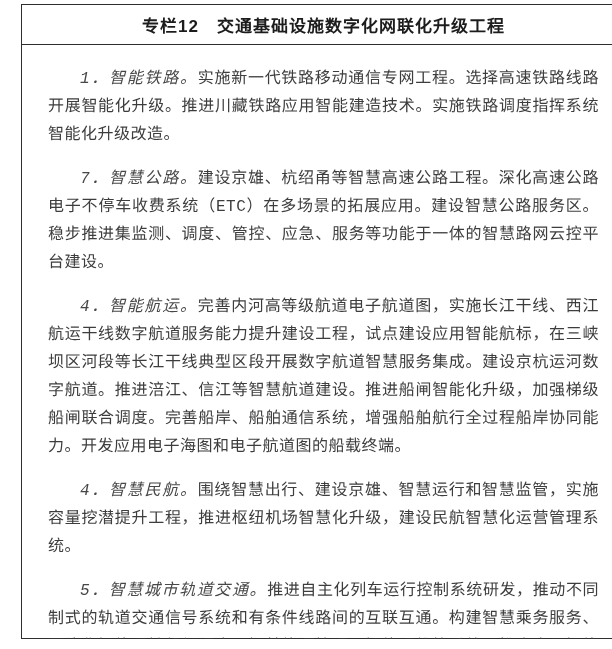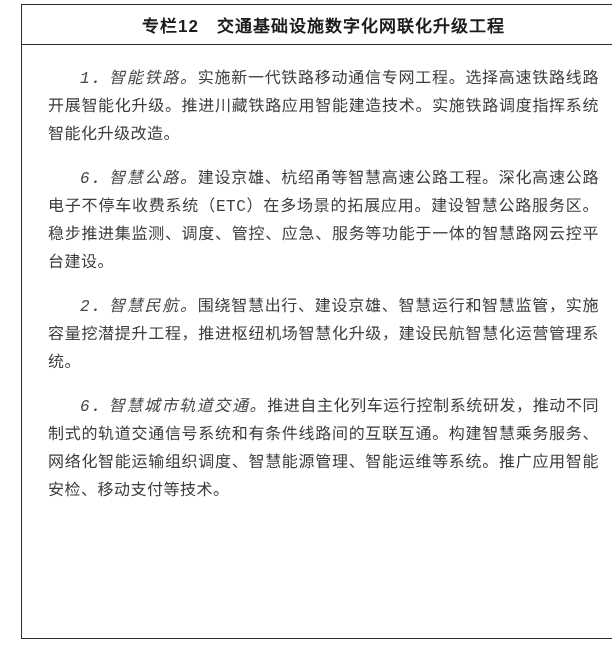--- a/index.html
+++ b/index.html
@@ -79,7 +79,7 @@
       </p>
 
       <p class="para">
-        <span class="para-lead">6．智慧公路。</span><span class="para-text">建设京雄、杭绍甬等智慧高速公路工程。深化高速公路电子不停车收费系统（ETC）在多场景的拓展应用。建设智慧公路服务区。稳步推进集监测、调度、管控、应急、服务等功能于一体的智慧路网云控平台建设。</span>
+        <span class="para-lead">7．智慧公路。</span><span class="para-text">建设京雄、杭绍甬等智慧高速公路工程。深化高速公路电子不停车收费系统（ETC）在多场景的拓展应用。建设智慧公路服务区。稳步推进集监测、调度、管控、应急、服务等功能于一体的智慧路网云控平台建设。</span>
       </p>
 
 

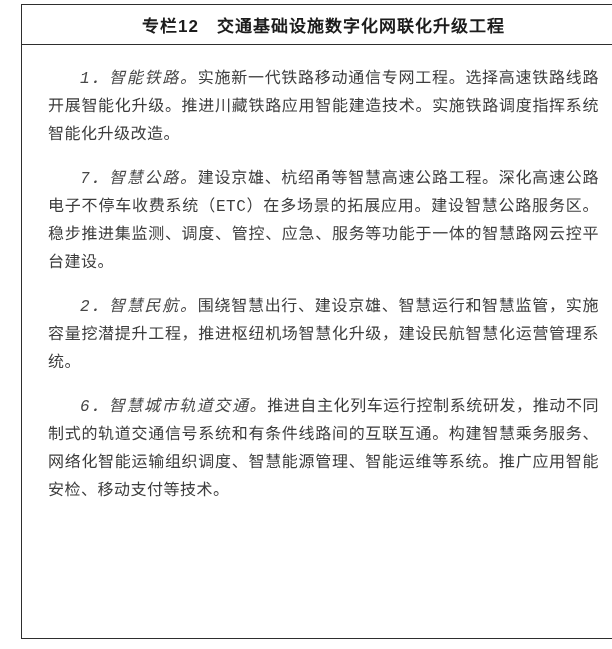--- a/index.html
+++ b/index.html
@@ -83,6 +83,9 @@
       </p>
 
 
+      <p class="para">
+        <span class="para-lead">4．智能航运。</span><span class="para-text">完善内河高等级航道电子航道图，实施长江干线、西江航运干线数字航道服务能力提升建设工程，试点建设应用智能航标，在三峡坝区河段等长江干线典型区段开展数字航道智慧服务集成。建设京杭运河数字航道。推进涪江、信江等智慧航道建设。推进船闸智能化升级，加强梯级船闸联合调度。完善船岸、船舶通信系统，增强船舶航行全过程船岸协同能力。开发应用电子海图和电子航道图的船载终端。</span>
+      </p>
 
       <p class="para">
         <span class="para-lead">2．智慧民航。</span><span class="para-text">围绕智慧出行、建设京雄、智慧运行和智慧监管，实施容量挖潜提升工程，推进枢纽机场智慧化升级，建设民航智慧化运营管理系统。</span>

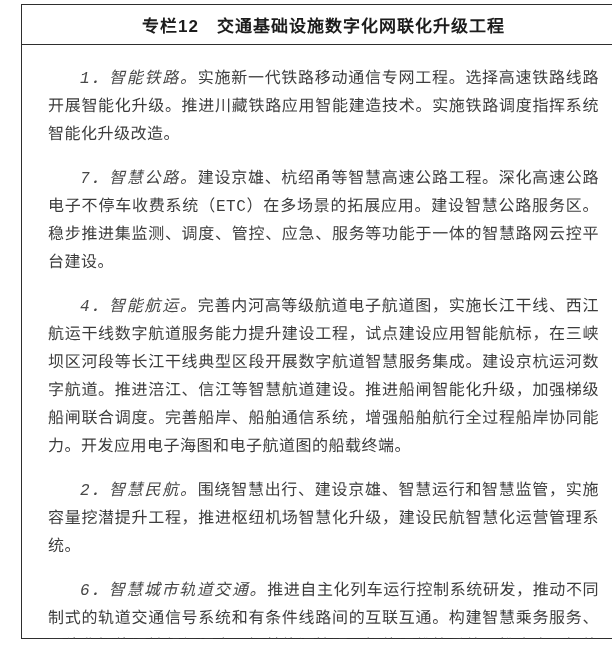--- a/index.html
+++ b/index.html
@@ -88,7 +88,7 @@
       </p>
 
       <p class="para">
-        <span class="para-lead">2．智慧民航。</span><span class="para-text">围绕智慧出行、建设京雄、智慧运行和智慧监管，实施容量挖潜提升工程，推进枢纽机场智慧化升级，建设民航智慧化运营管理系统。</span>
+        <span class="para-lead">4．智慧民航。</span><span class="para-text">围绕智慧出行、建设京雄、智慧运行和智慧监管，实施容量挖潜提升工程，推进枢纽机场智慧化升级，建设民航智慧化运营管理系统。</span>
       </p>
 
       <p class="para">

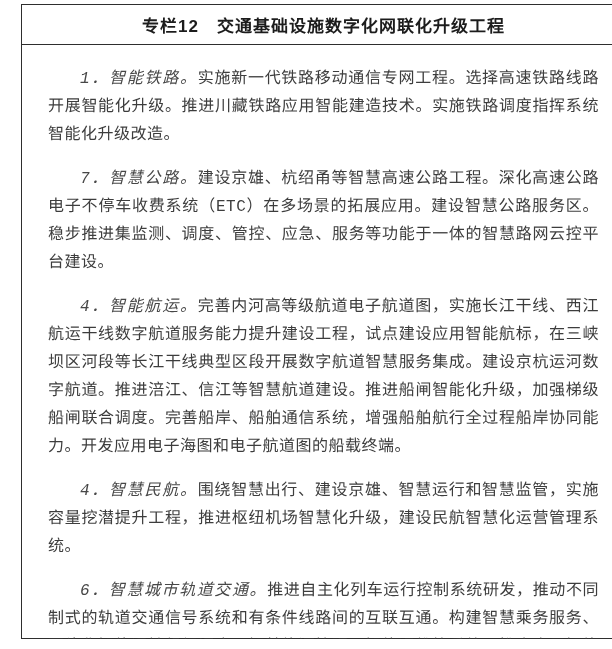--- a/index.html
+++ b/index.html
@@ -92,7 +92,7 @@
       </p>
 
       <p class="para">
-        <span class="para-lead">6．智慧城市轨道交通。</span><span class="para-text">推进自主化列车运行控制系统研发，推动不同制式的轨道交通信号系统和有条件线路间的互联互通。构建智慧乘务服务、网络化智能运输组织调度、智慧能源管理、智能运维等系统。推广应用智能安检、移动支付等技术。</span>
+        <span class="para-lead">5．智慧城市轨道交通。</span><span class="para-text">推进自主化列车运行控制系统研发，推动不同制式的轨道交通信号系统和有条件线路间的互联互通。构建智慧乘务服务、网络化智能运输组织调度、智慧能源管理、智能运维等系统。推广应用智能安检、移动支付等技术。</span>
       </p>
 
     </div>

